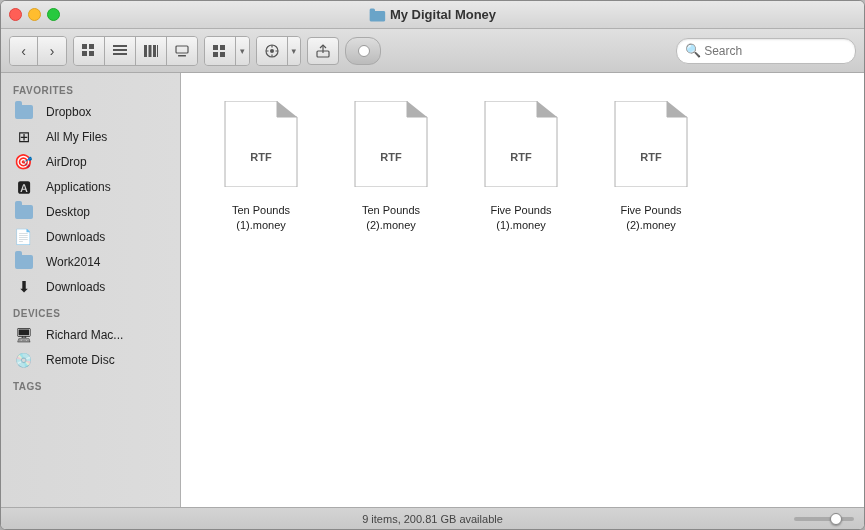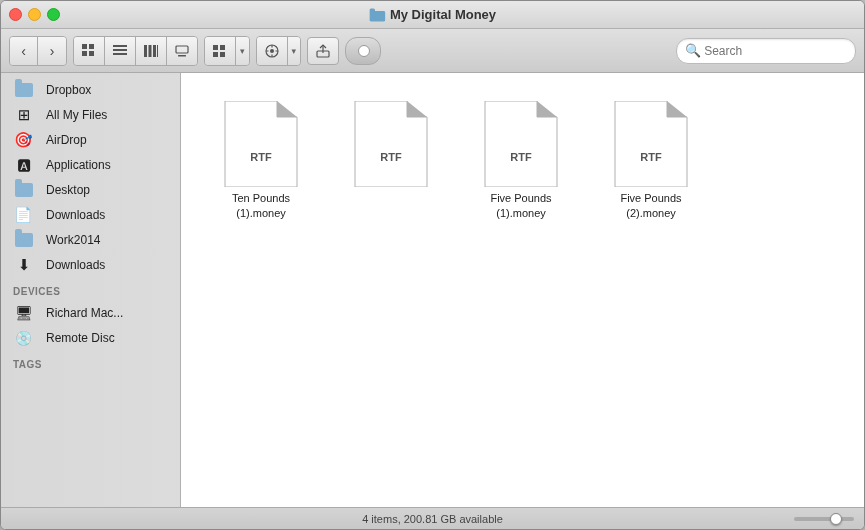--- a/index.html
+++ b/index.html
@@ -418,6 +418,7 @@
   <div class="content-area">
 
     <div class="sidebar">
+      <div class="sidebar-section-header">FAVORITES</div>
 
       <div class="sidebar-item">
         <span class="item-icon">

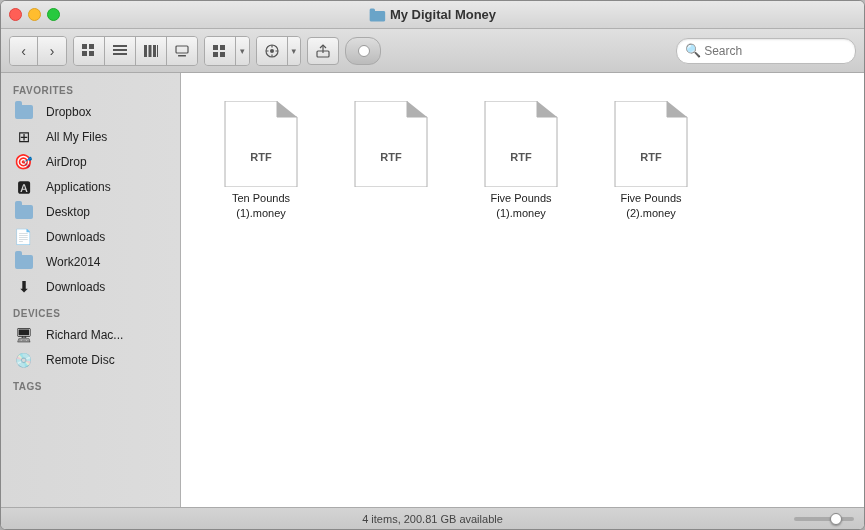--- a/index.html
+++ b/index.html
@@ -266,7 +266,7 @@
       font-size: 11px;
       color: #222;
       text-align: center;
-      margin-top: 4px;
+      margin-top: 16px;
       line-height: 1.4;
       word-break: break-word;
     }

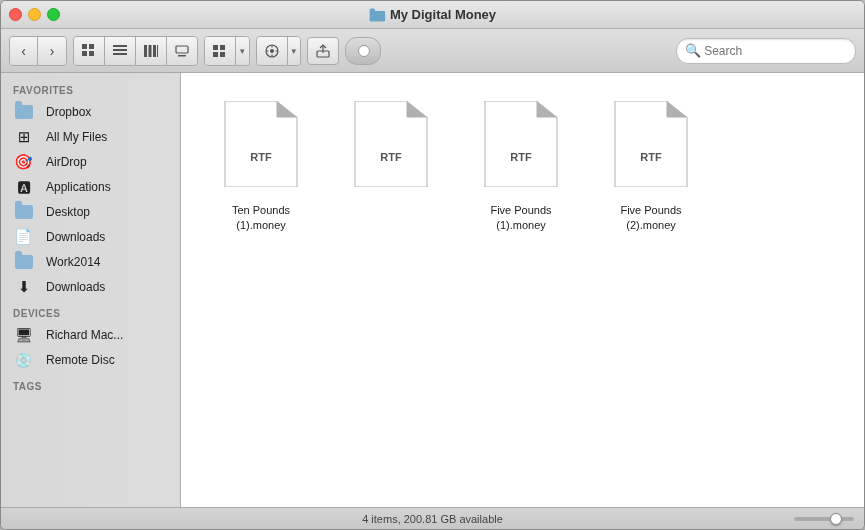--- a/index.html
+++ b/index.html
@@ -504,6 +504,7 @@
             <text x="36" y="60" font-size="11" font-weight="bold" text-anchor="middle" fill="#555" font-family="sans-serif">RTF</text>
           </svg>
         </div>
+        <span class="file-label">Ten Pounds (2).money</span>
       </div>
 
       <div class="file-item">

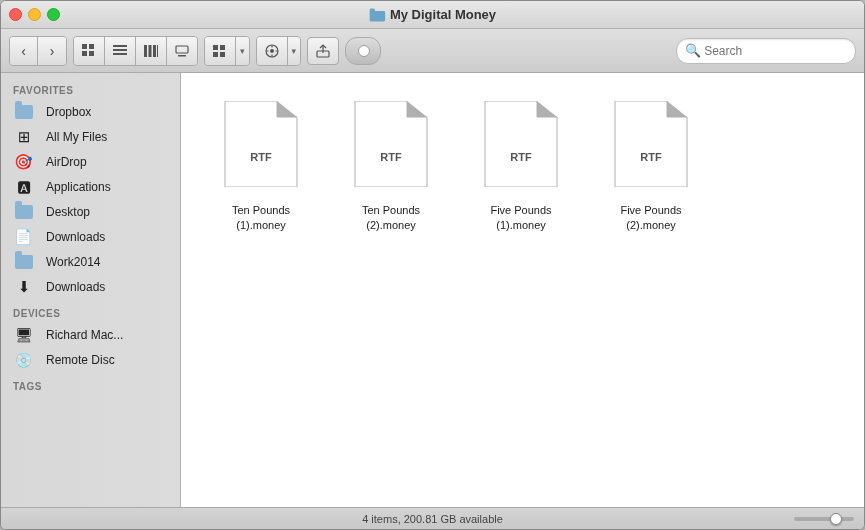--- a/index.html
+++ b/index.html
@@ -533,7 +533,7 @@
   </div>
 
   <div class="statusbar">
-    <span>4 items, 200.81 GB available</span>
+    <span>9 items, 200.81 GB available</span>
     <div class="resize-slider">
       <div class="slider-track">
         <div class="slider-thumb"></div>

